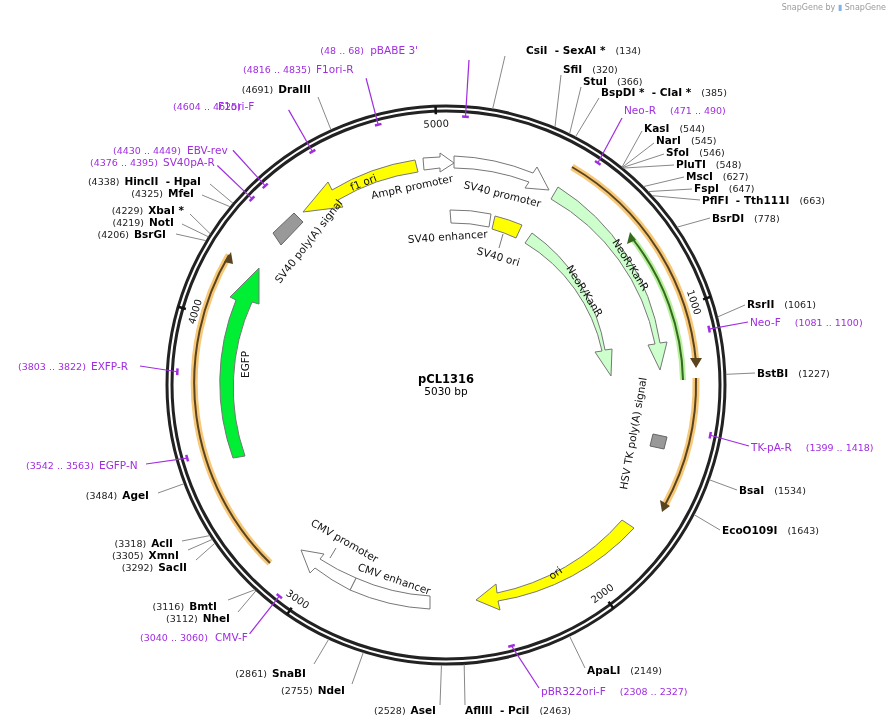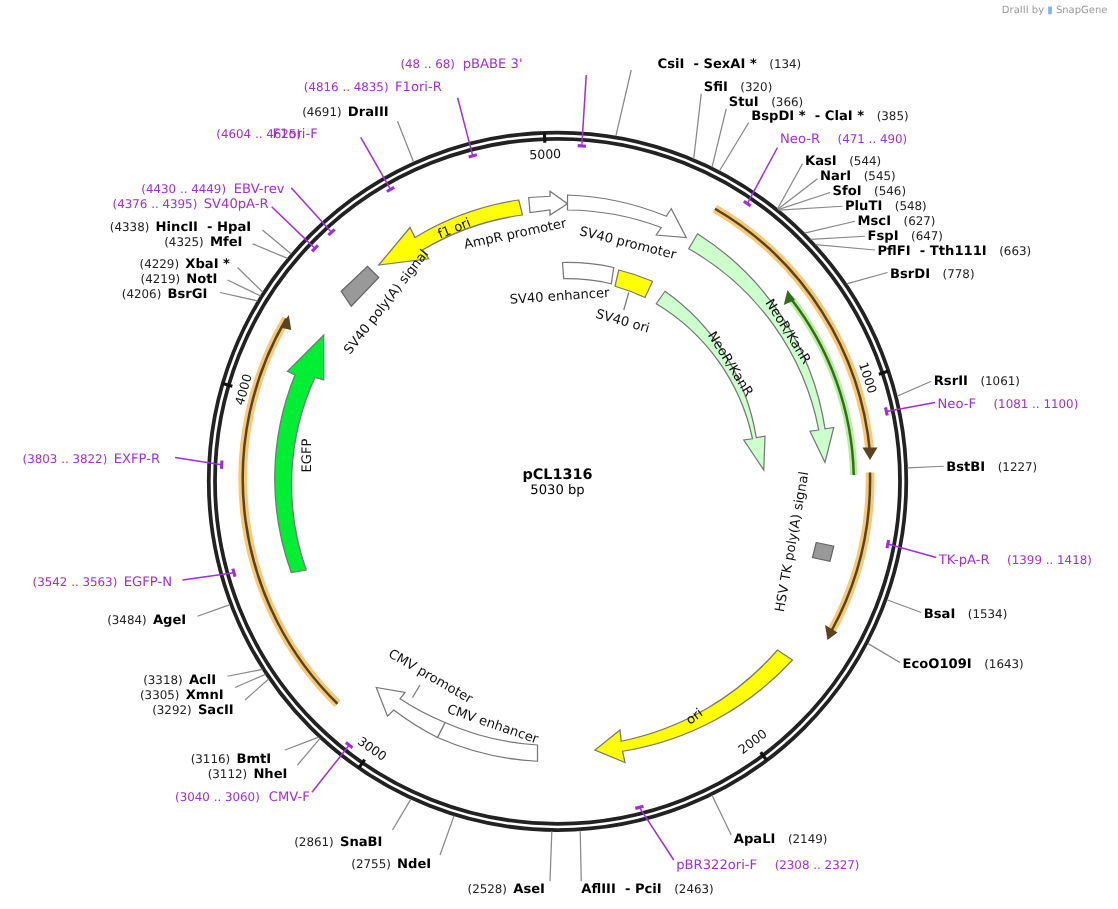--- a/index.html
+++ b/index.html
@@ -18,7 +18,7 @@
 <body>
 
 <div class="credit">
-  <span>DraIII by</span>
+  <span>SnapGene by</span>
   <span class="logo">▮</span>
   <span>SnapGene</span>
 </div>

